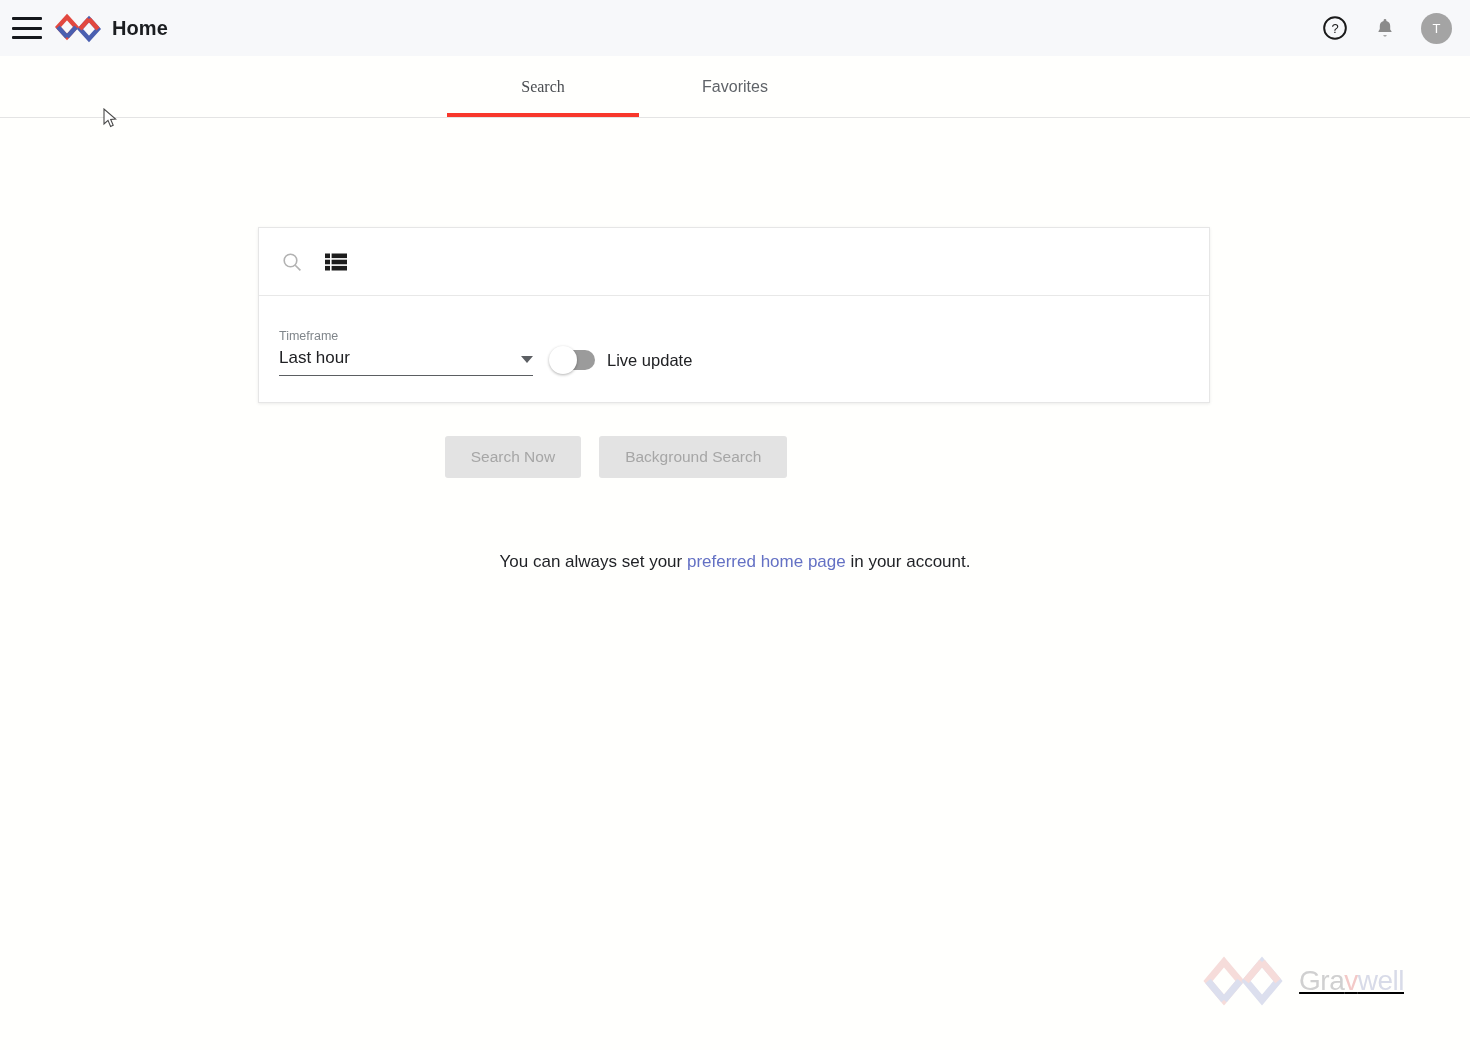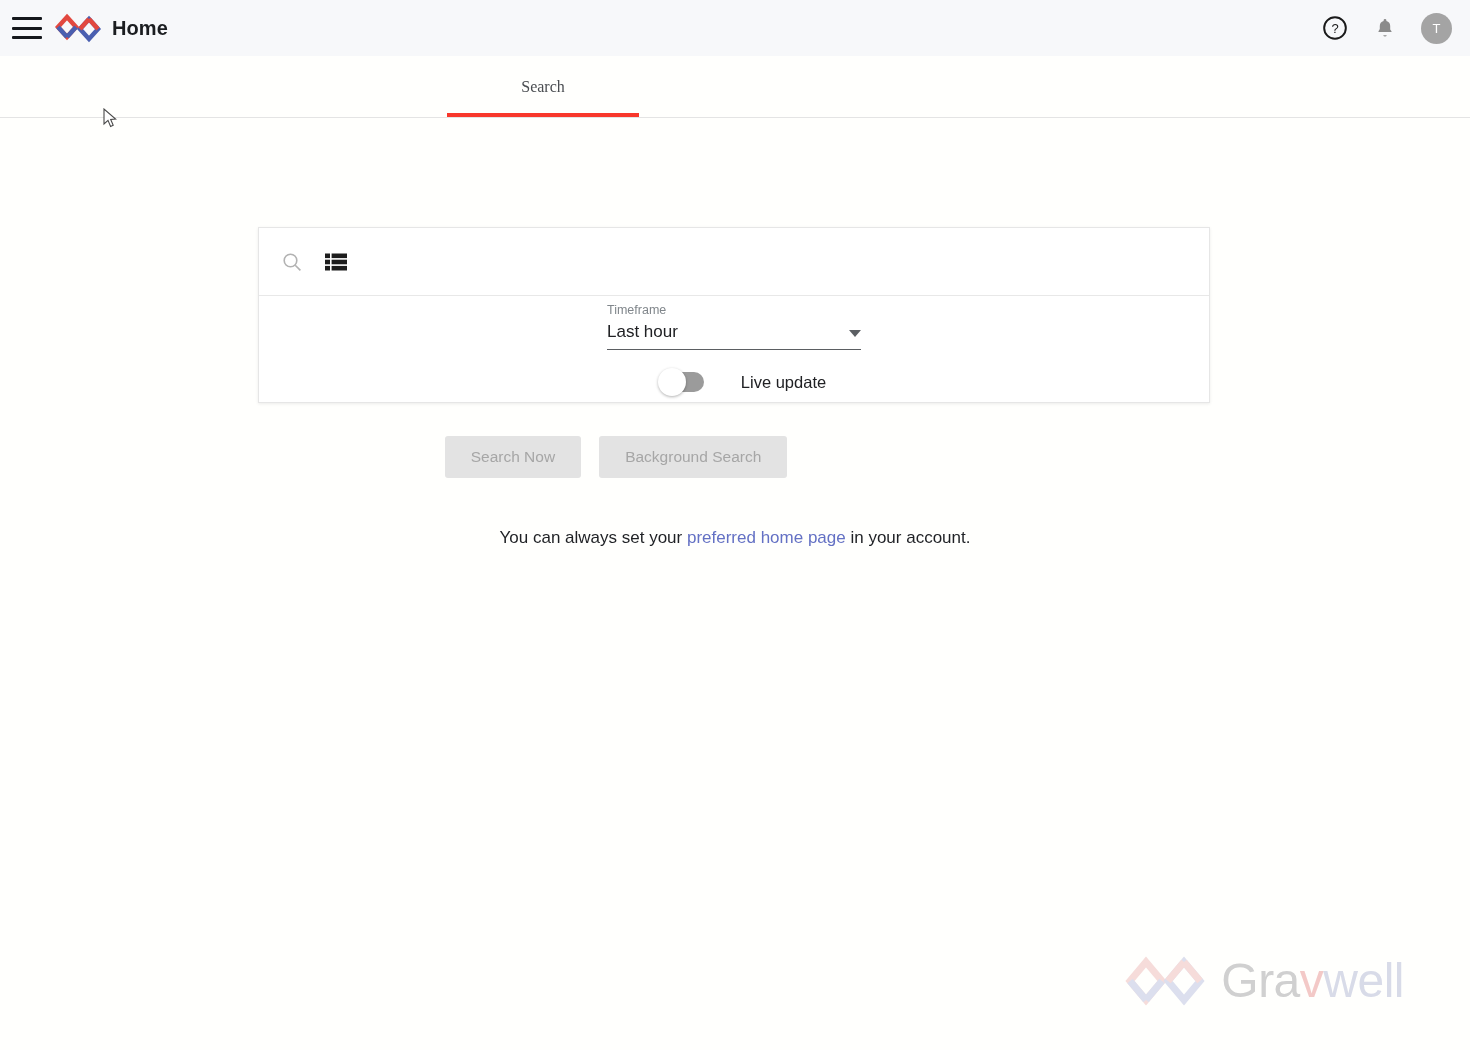--- a/index.html
+++ b/index.html
@@ -223,6 +223,7 @@
 <div id="tab-bar">
   <div class="tabs-inner">
     <button class="tab-item active">Search</button>
+    <button class="tab-item">Favorites</button>
   </div>
 </div>
 

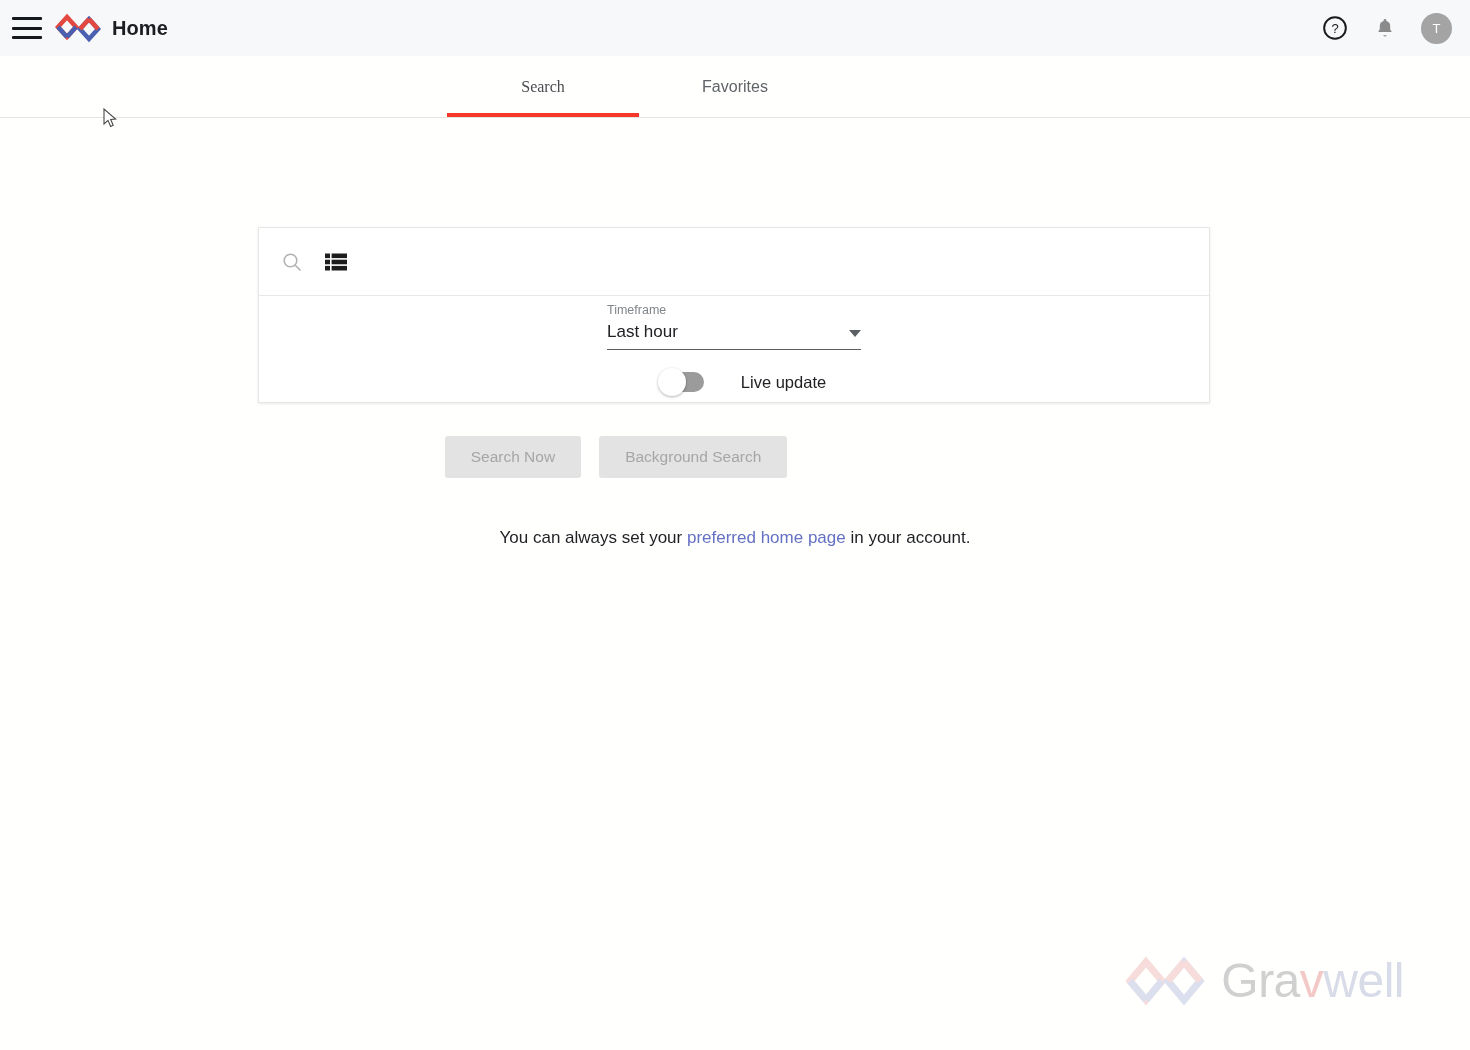--- a/index.html
+++ b/index.html
@@ -103,7 +103,6 @@
   #timeframe-row {
     height: 106px; display: flex; align-items: center;
     padding: 0 20px;
-    flex-direction: column;
   }
   #timeframe-field {
     width: 254px; position: relative; padding-top: 6px;

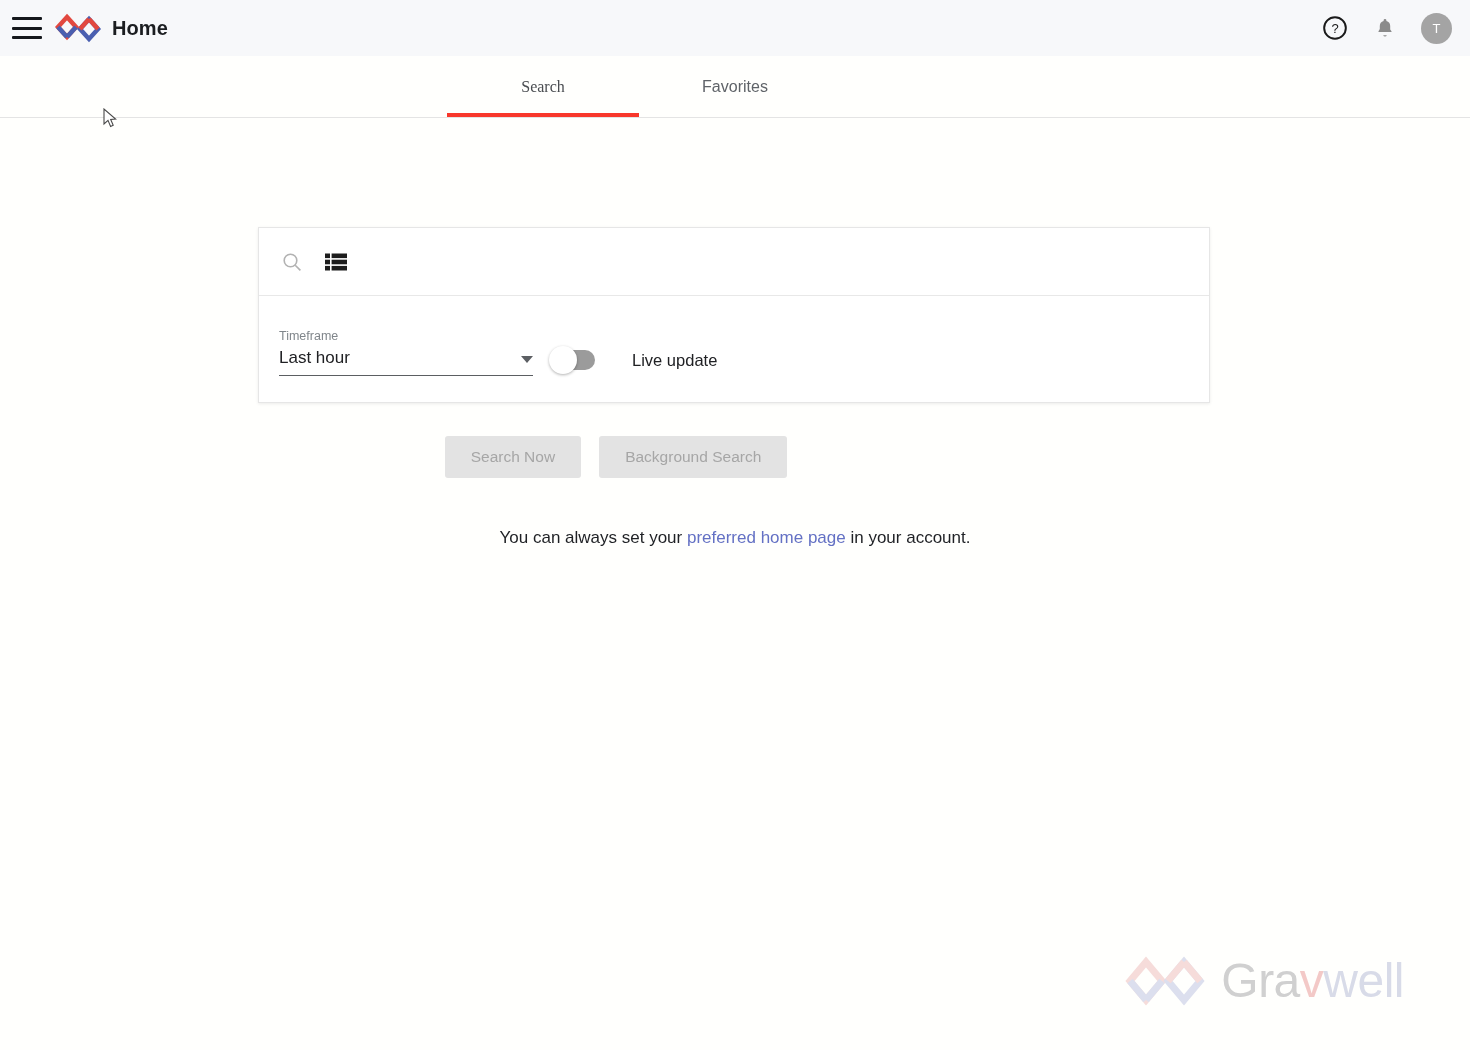--- a/index.html
+++ b/index.html
@@ -137,7 +137,7 @@
     width: 28px; height: 28px; border-radius: 50%;
     background: #ffffff; box-shadow: 0 1px 3px rgba(0,0,0,0.3);
   }
-  #live-update-label { font-size: 16.5px; color: #202124; margin-left: 25px; }
+  #live-update-label { font-size: 16.5px; color: #202124; }
 
   
   #action-buttons {

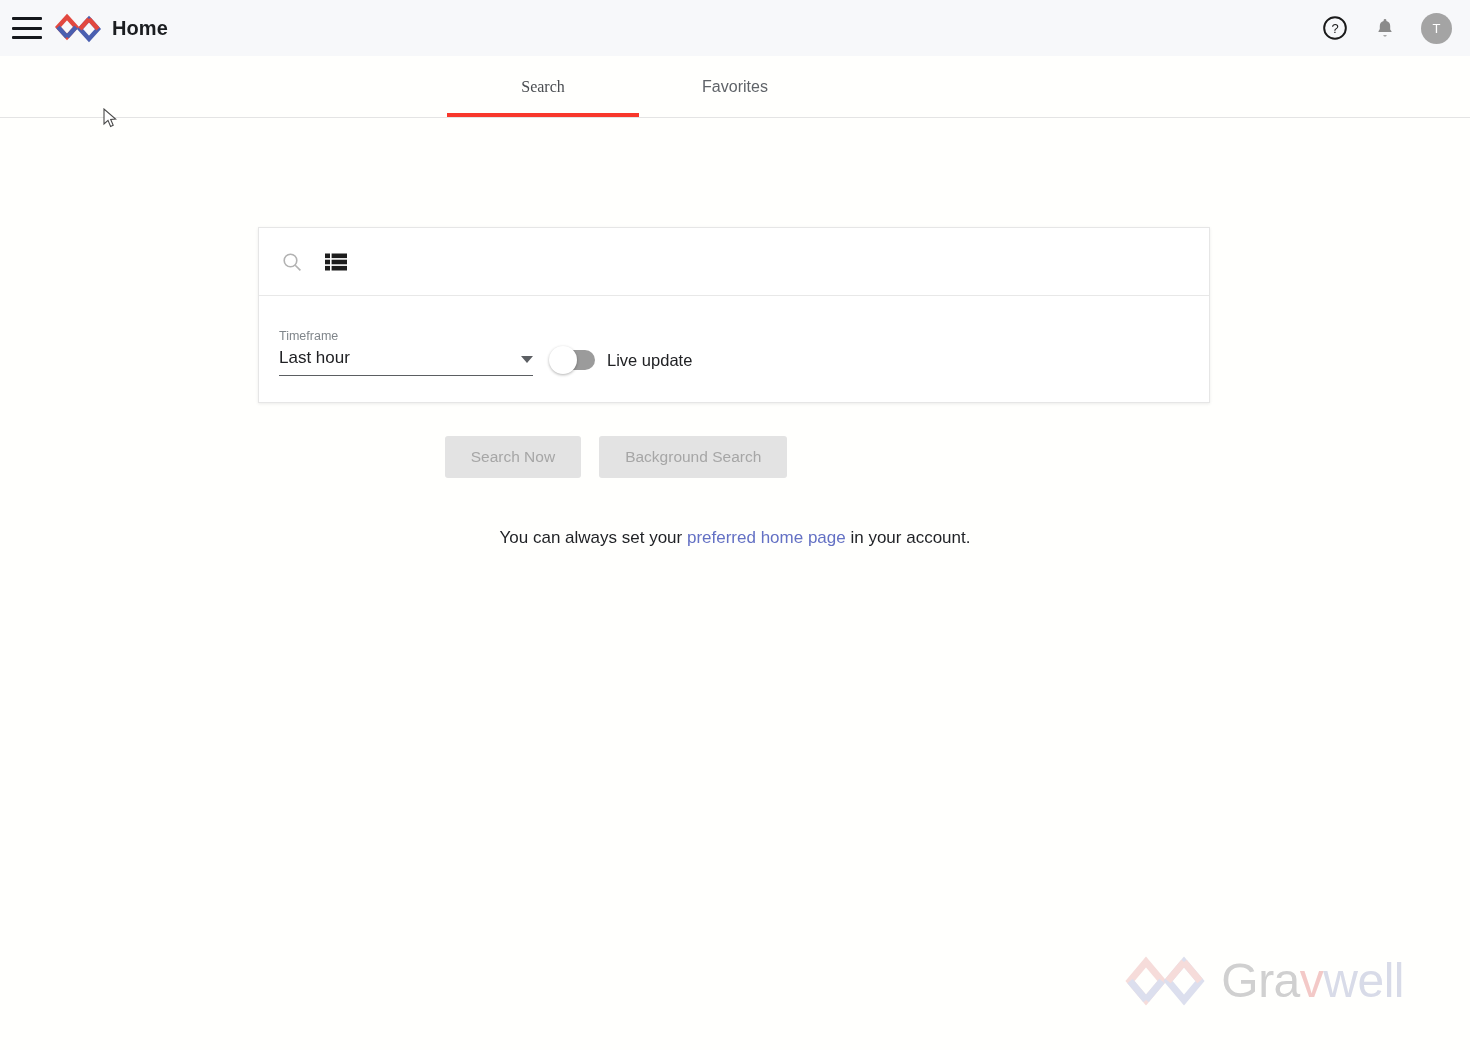--- a/index.html
+++ b/index.html
@@ -154,7 +154,7 @@
 
   
   #home-page-note {
-    position: absolute; top: 528px; left: 0; width: 1470px;
+    position: absolute; top: 552px; left: 0; width: 1470px;
     text-align: center; font-size: 17px; color: #1f2125;
   }
   #preferred-home-page-link {

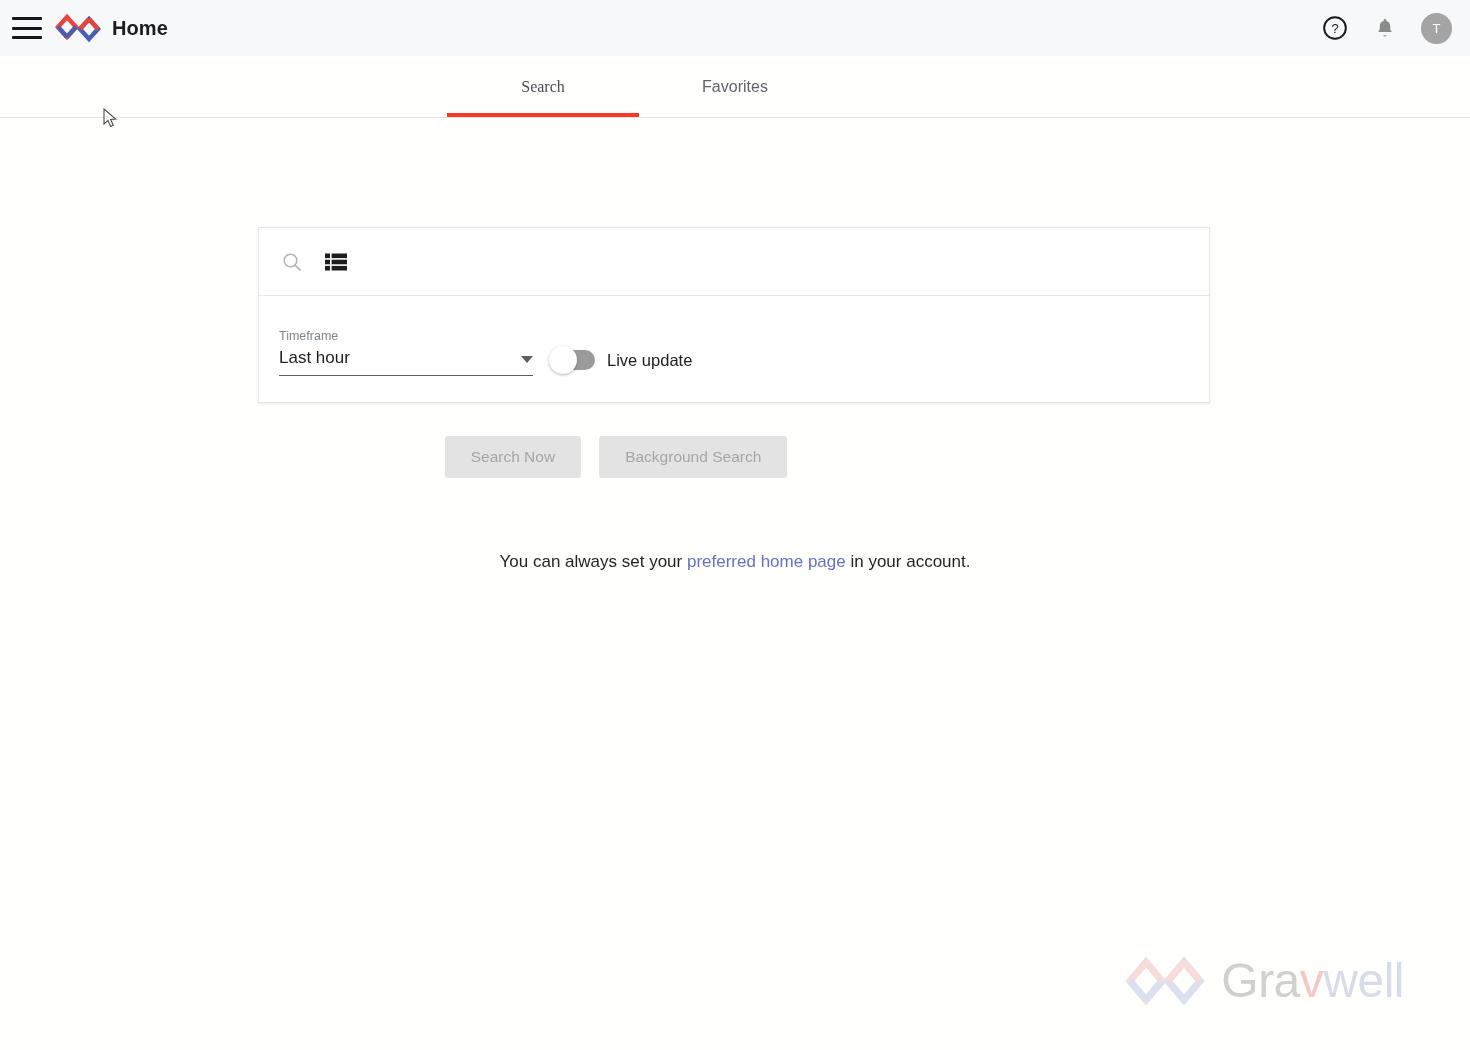--- a/index.html
+++ b/index.html
@@ -168,8 +168,9 @@
     opacity: 1;
   }
   #watermark-wordmark {
-    font-size: 48px; letter-spacing: -0.5px;
-    font-family: "Liberation Sans", sans-serif;
+    font-size: 28px; letter-spacing: -0.5px;
+    font-family: "Liberation Sans", sans-serif;
+    text-decoration: underline;
   }
   #watermark-wordmark .wm-grav { color: #d0d0d0; }
   #watermark-wordmark .wm-v { color: #f3c9c7; }

